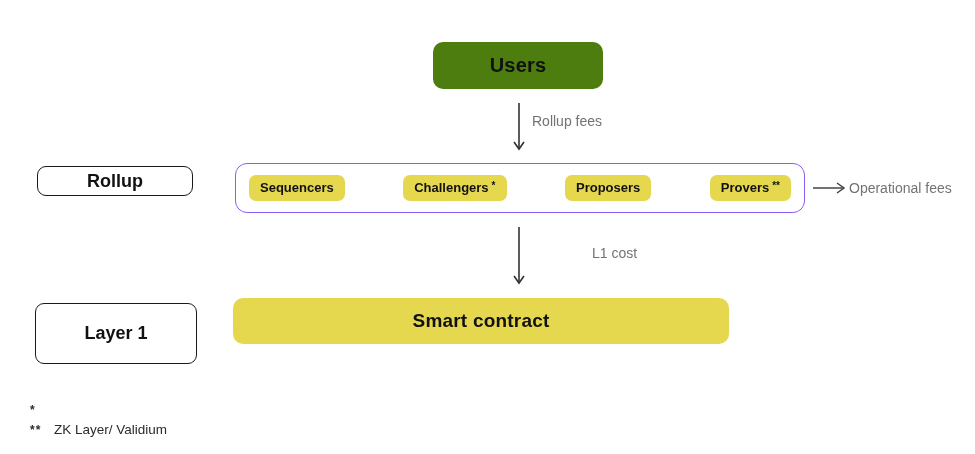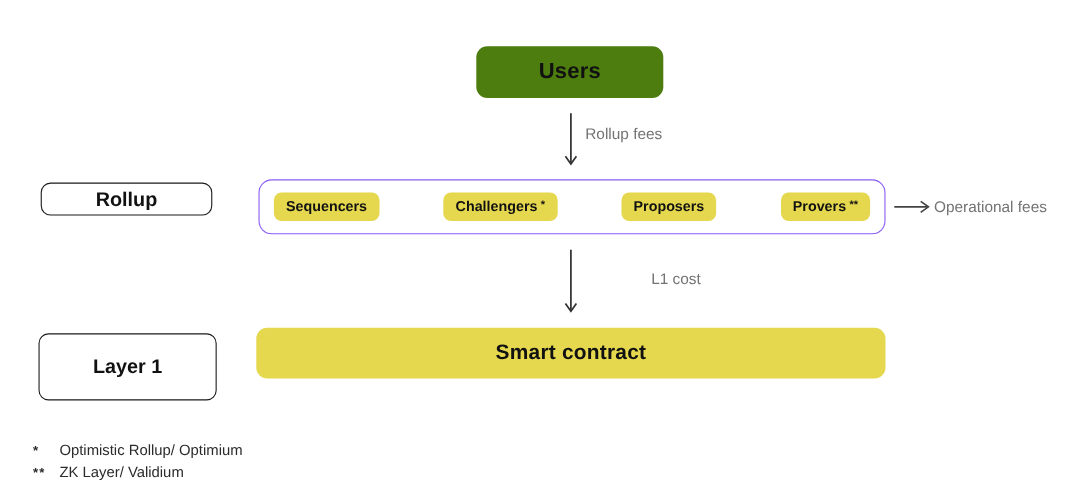--- a/index.html
+++ b/index.html
@@ -21,7 +21,7 @@
     font-weight: bold; font-size: 20px; letter-spacing: .2px;
   }
   .smart-contract-box {
-    position: absolute; left: 233px; top: 298px; width: 572px; height: 46px;
+    position: absolute; left: 233px; top: 298px; width: 496px; height: 46px;
     background: #E5D84F; border-radius: 10px;
     display: flex; align-items: center; justify-content: center;
     font-weight: bold; font-size: 19px; letter-spacing: .2px;

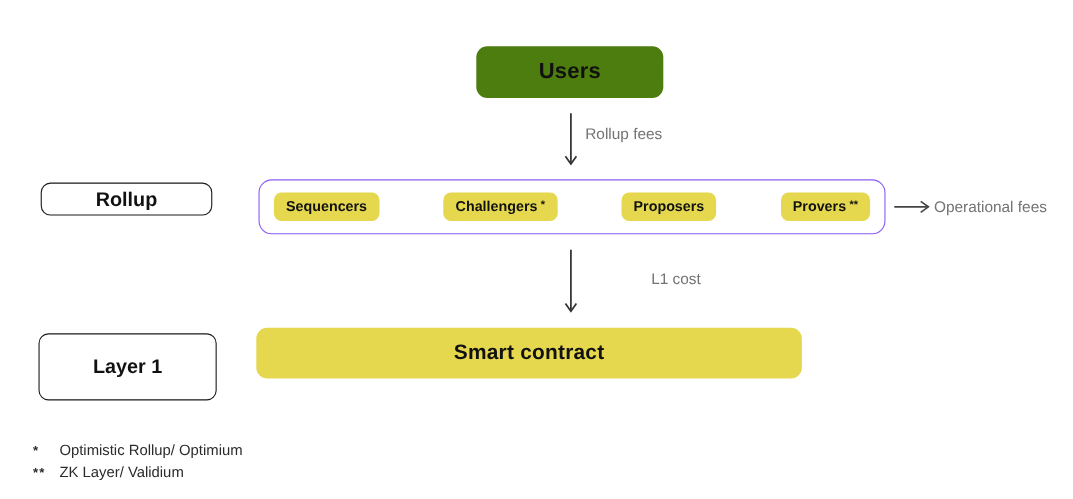--- a/index.html
+++ b/index.html
@@ -129,7 +129,6 @@
   <div class="footnotes">
     <div class="footnote-row">
       <span class="footnote-marker">*</span>
-      <span class="footnote-text">Optimistic Rollup/ Optimium</span>
     </div>
     <div class="footnote-row">
       <span class="footnote-marker">**</span>

